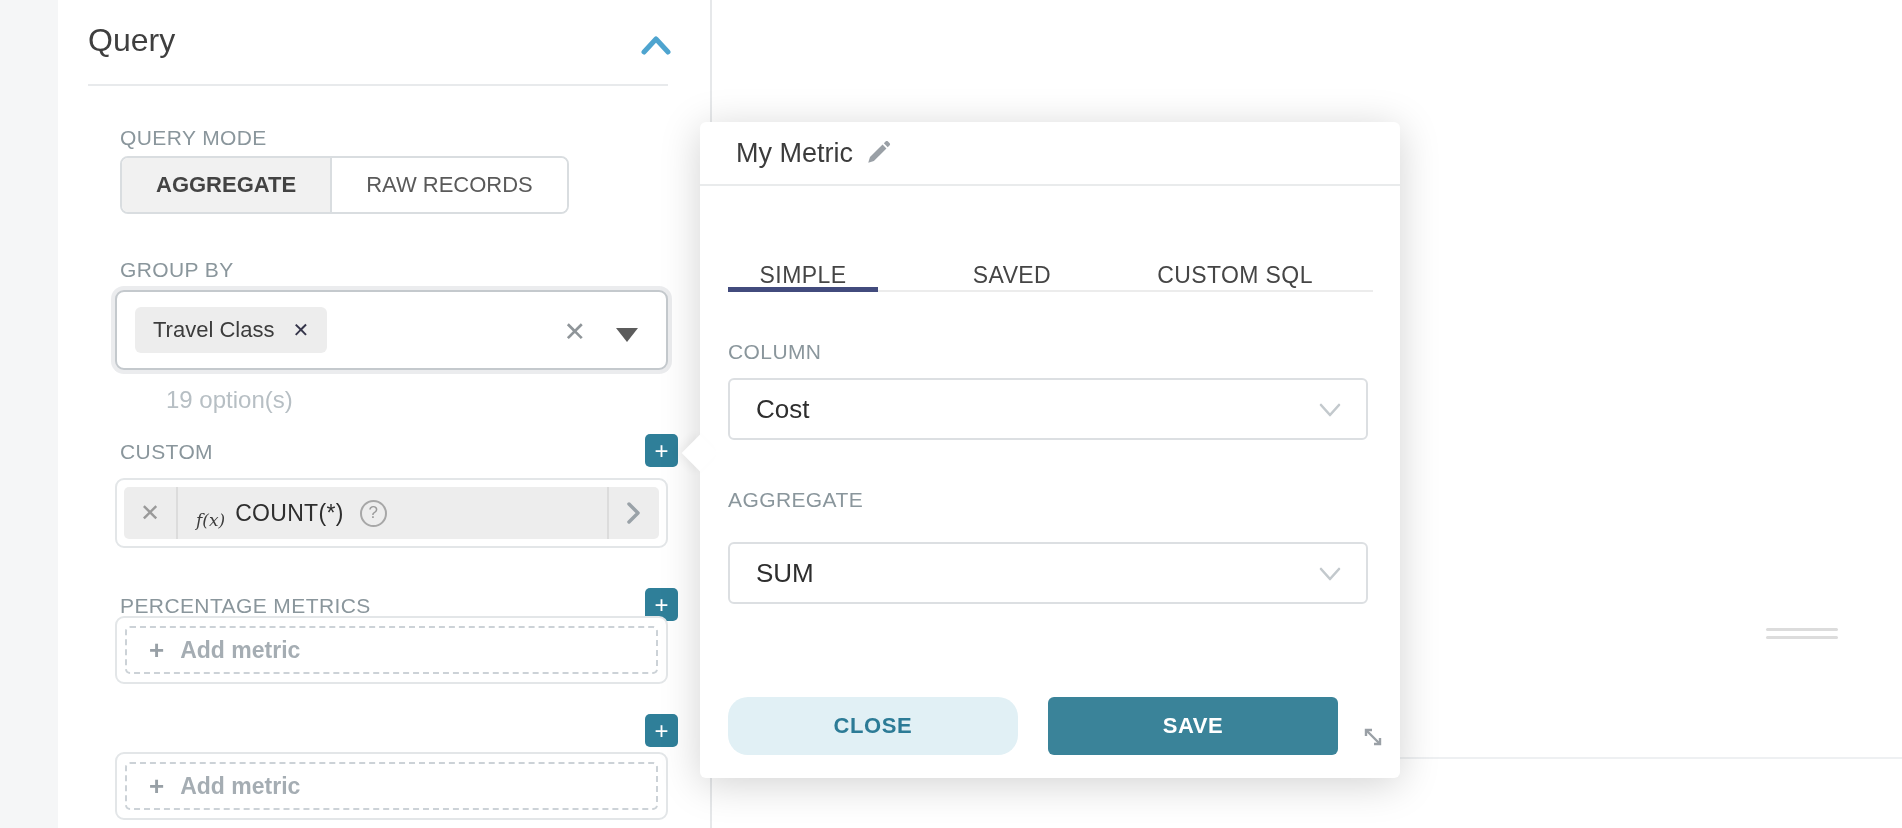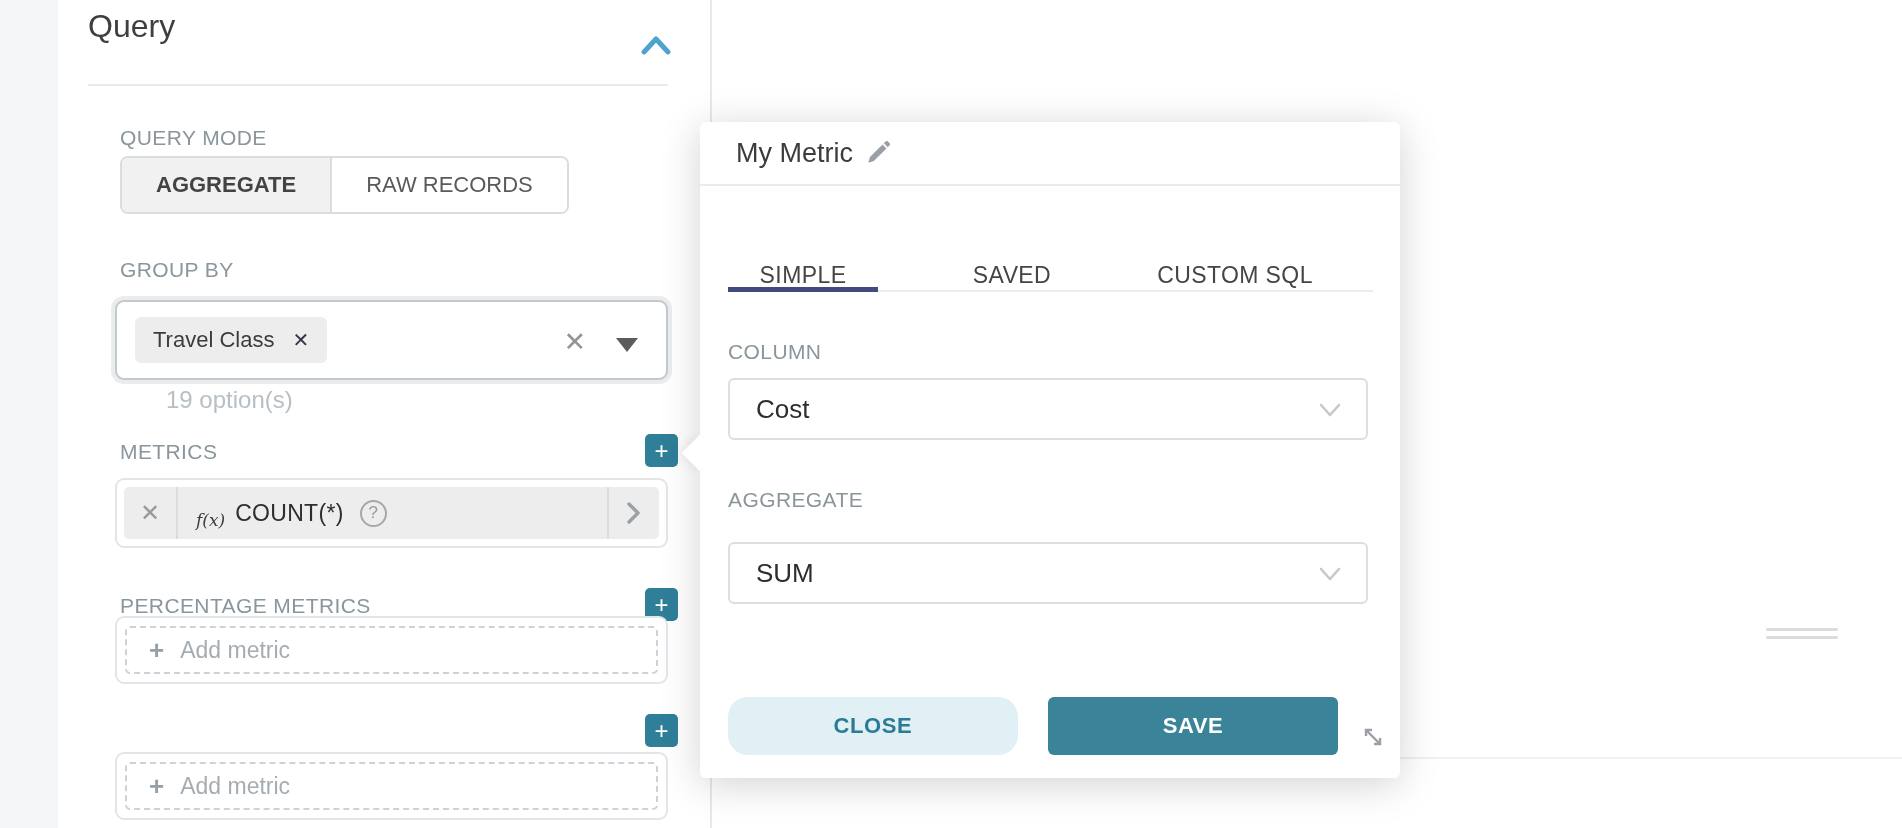--- a/index.html
+++ b/index.html
@@ -12,7 +12,7 @@
   #v-divider { position:absolute; left:710px; top:0; width:2px; height:828px; background:#e6e8ea; }
 
   
-  #query-title { position:absolute; left:88px; top:8px; font-size:32px; color:#3f3f3f; font-weight:500; }
+  #query-title { position:absolute; left:88px; top:22px; font-size:32px; color:#3f3f3f; font-weight:500; }
   #collapse-chevron { position:absolute; left:641px; top:34px; width:30px; height:22px; cursor:pointer; }
   #title-divider { position:absolute; left:88px; top:84px; width:580px; height:2px; background:#e8eaec; }
 

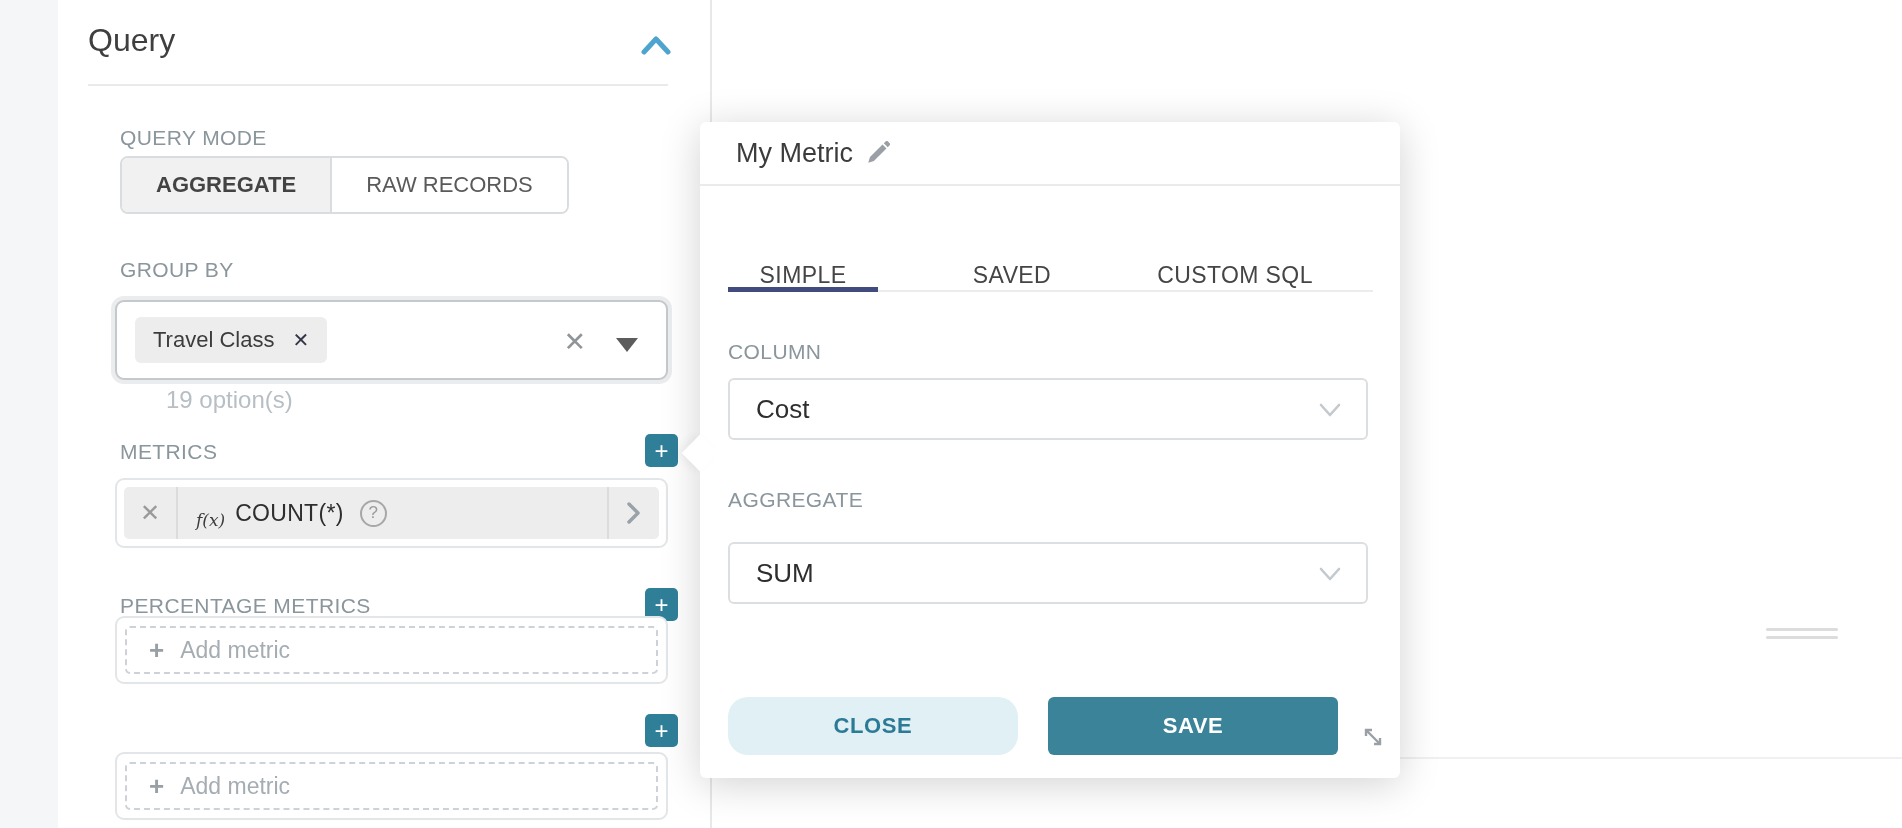--- a/index.html
+++ b/index.html
@@ -31,7 +31,7 @@
   .seg-btn.active { background:#f1f1f1; color:#434343; font-weight:bold; border-right:2px solid #d9dde0; }
 
   
-  #groupby-control { position:absolute; left:115px; top:300px; width:553px; height:80px;
+  #groupby-control { position:absolute; left:115px; top:290px; width:553px; height:80px;
       background:#fff; border:2px solid #c4c9cd; border-radius:9px;
       box-shadow:0 0 0 4px #ebecee; display:flex; align-items:center; padding:0 18px; }
   .tag { display:flex; align-items:center; height:46px; background:#ededed; border-radius:6px;

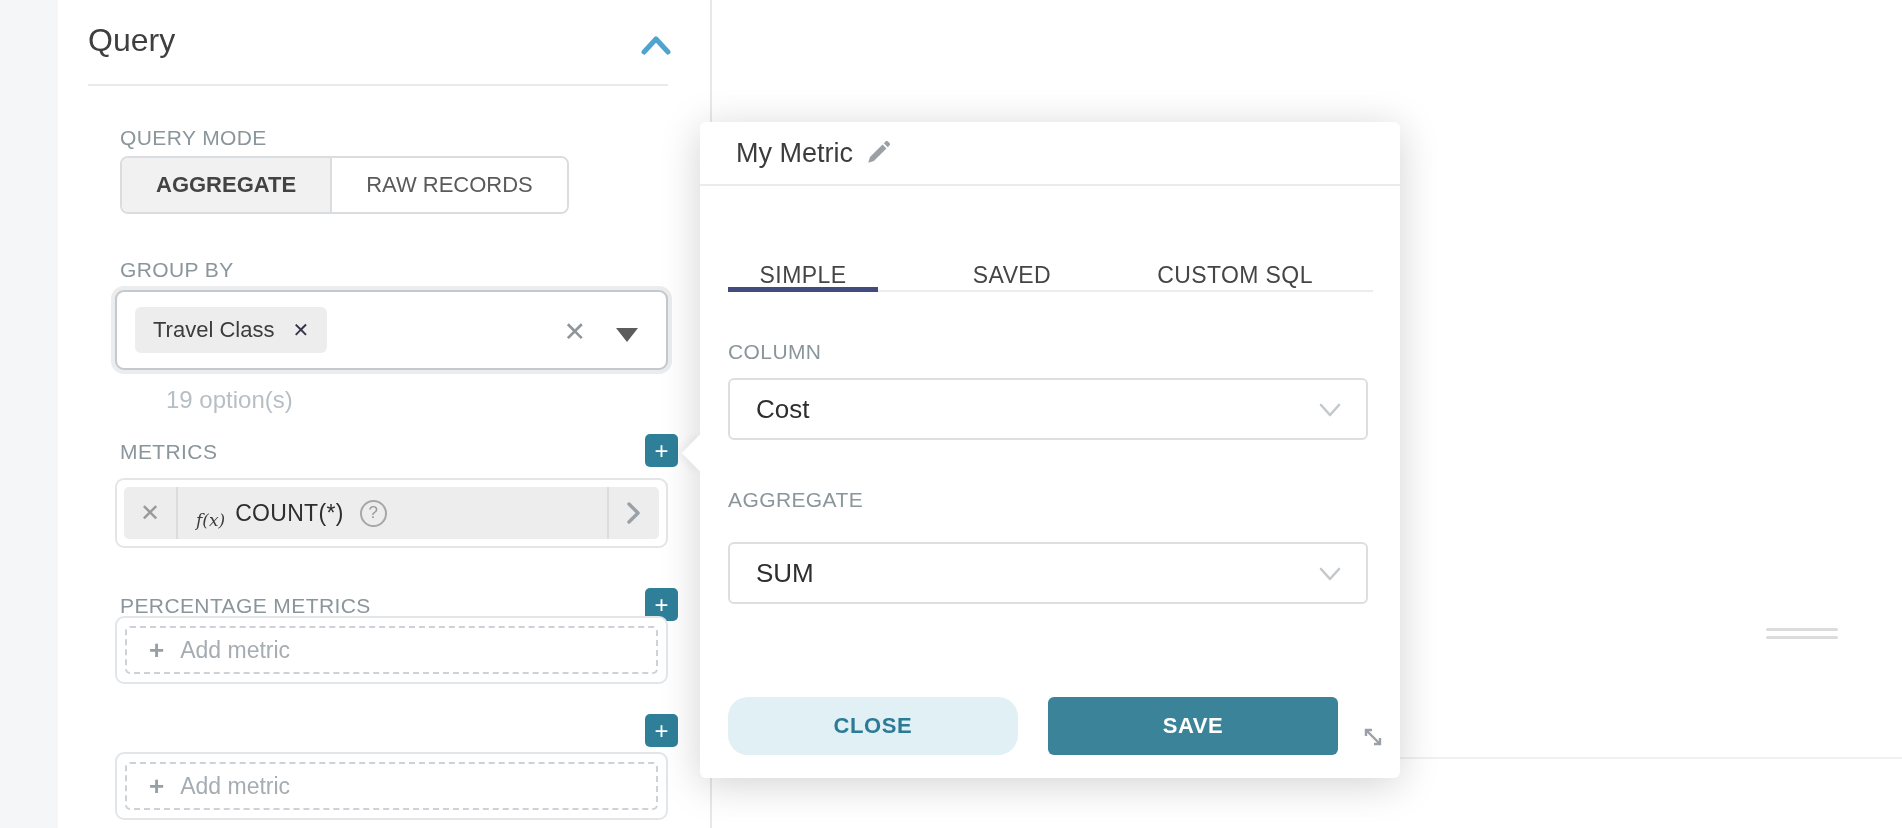--- a/index.html
+++ b/index.html
@@ -146,7 +146,7 @@
   </div>
   <div id="groupby-helper">19 option(s)</div>
 
-  <div id="lbl-metrics" class="section-label">METRICS</div>
+  <div id="lbl-metrics" class="section-label">CUSTOM</div>
   <button id="add-metric-btn" class="add-btn">+</button>
   <div id="metrics-box">
     <div class="metric-pill">

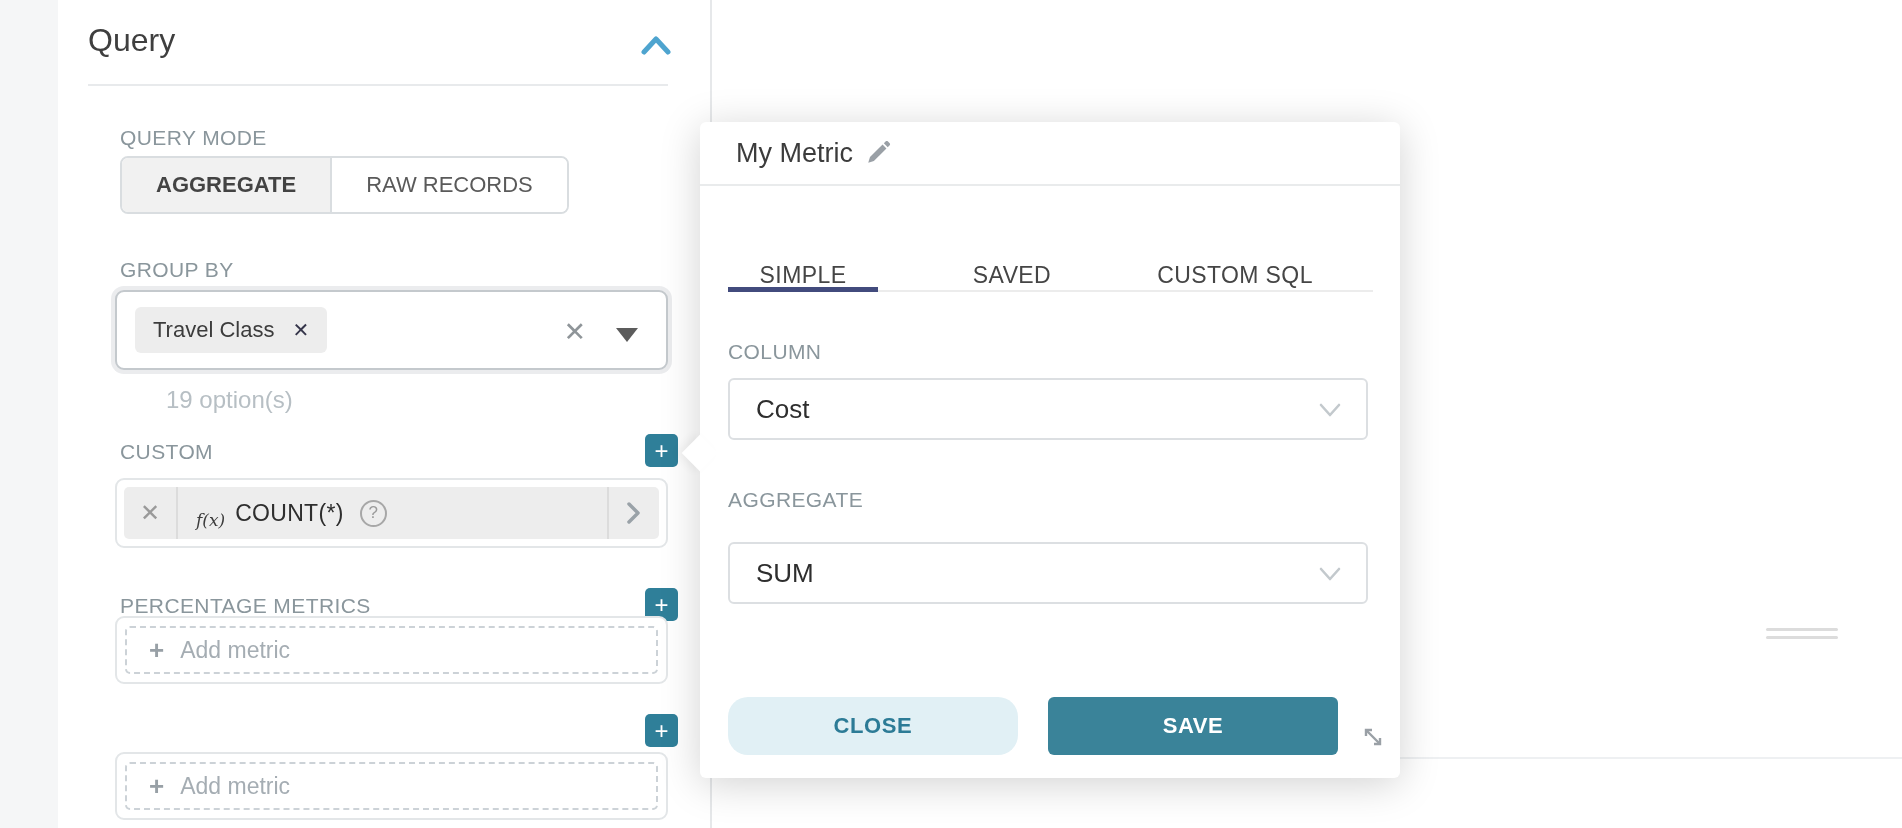--- a/index.html
+++ b/index.html
@@ -72,7 +72,7 @@
   .dropzone { width:100%; height:100%; border:2px dashed #ccd2d7; border-radius:5px;
       display:flex; align-items:center; padding-left:22px; cursor:pointer; }
   .dz-plus { font-size:26px; font-weight:bold; color:#98a0a6; margin-right:16px; }
-  .dz-text { font-size:23px; color:#a5adb3; }
+  .dz-text { font-size:23px; color:#a5adb3;font-weight:bold; }
 
   
   #right-h-divider { position:absolute; left:712px; top:757px; width:1190px; height:2px; background:#eef0f2; }

